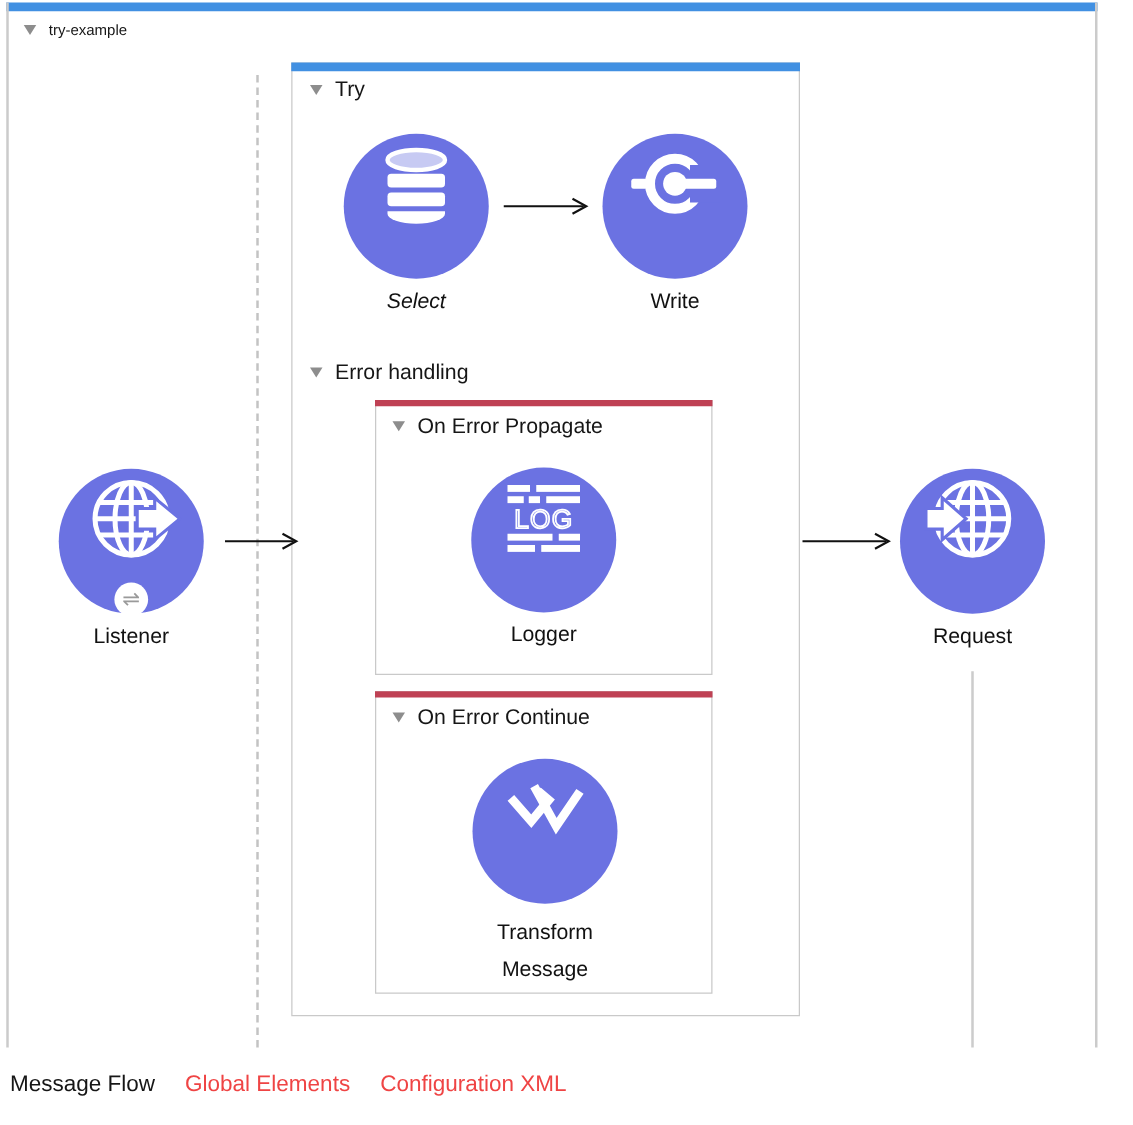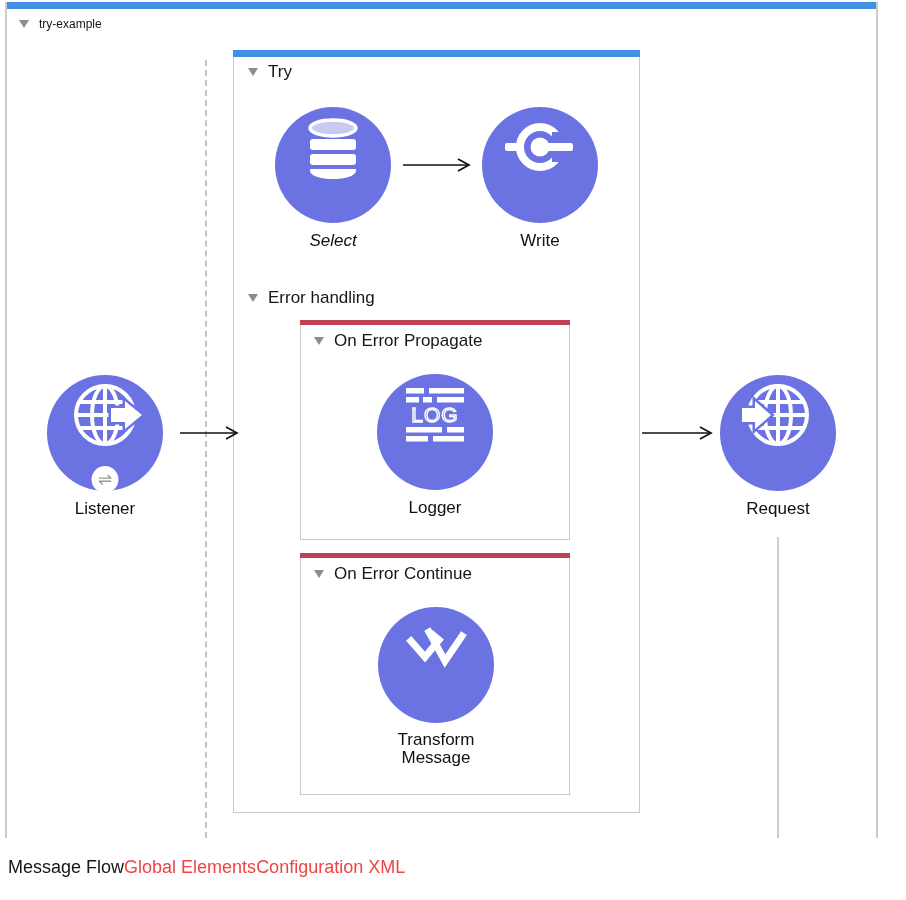--- a/index.html
+++ b/index.html
@@ -32,7 +32,7 @@
                   display:flex; align-items:flex-start; justify-content:center; cursor:pointer; }
   .node .nlabel { position:absolute; top:124px; left:50%; transform:translateX(-50%);
                   font-size:17px; color:#111; white-space:nowrap; text-align:center; }
-  .node .nlabel.wrap { white-space:normal; width:130px; line-height:18px; }
+  .node .nlabel.wrap { white-space:normal; width:130px; line-height:30px; }
   .badge { position:absolute; left:50%; transform:translateX(-50%); top:91px;
            width:27px; height:27px; border-radius:50%; background:#fff;
            display:flex; align-items:center; justify-content:center;

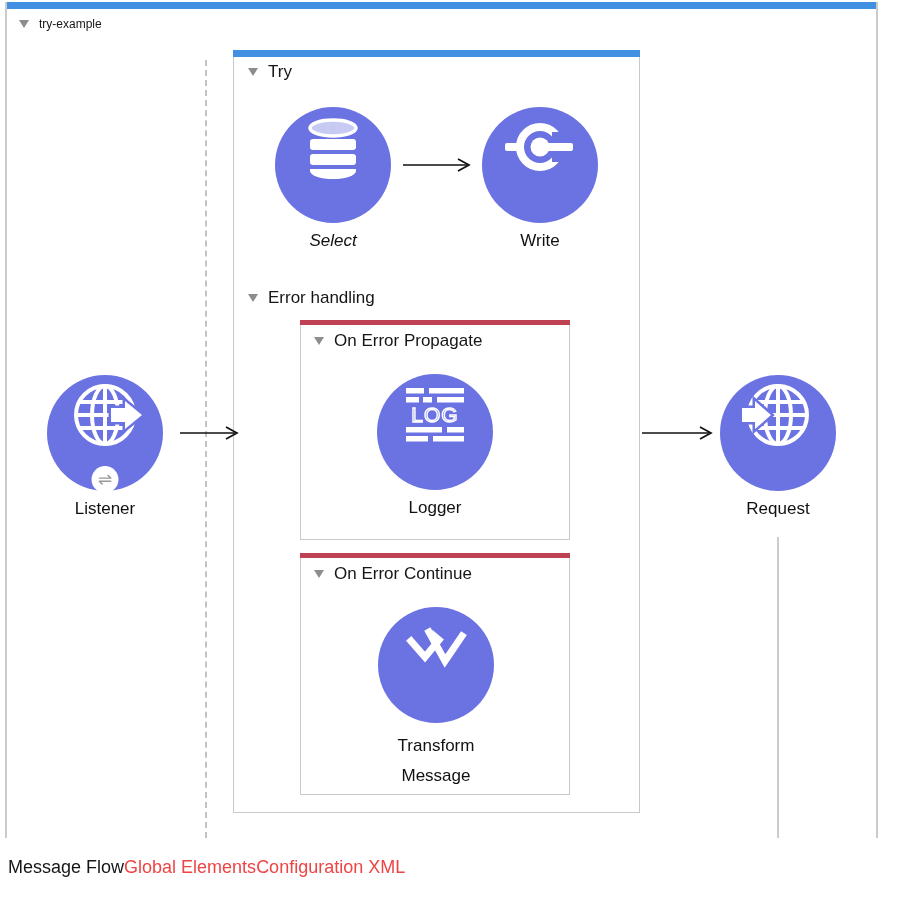--- a/index.html
+++ b/index.html
@@ -41,7 +41,7 @@
   .wires { position:absolute; left:0; top:0; z-index:1; pointer-events:none; }
   .drop-line { position:absolute; left:777px; top:537px; width:2px; height:301px; background:#ccc; }
   
-  .tabbar { position:absolute; left:8px; top:857px; display:flex; font-size:18px; }
+  .tabbar { position:absolute; left:8px; top:857px; display:flex; gap:24px; font-size:18px; }
   .tabbar .tab { cursor:pointer; }
   .tabbar .tab.active { color:#161616; }
   .tabbar .tab.inactive { color:#ef4444; }

